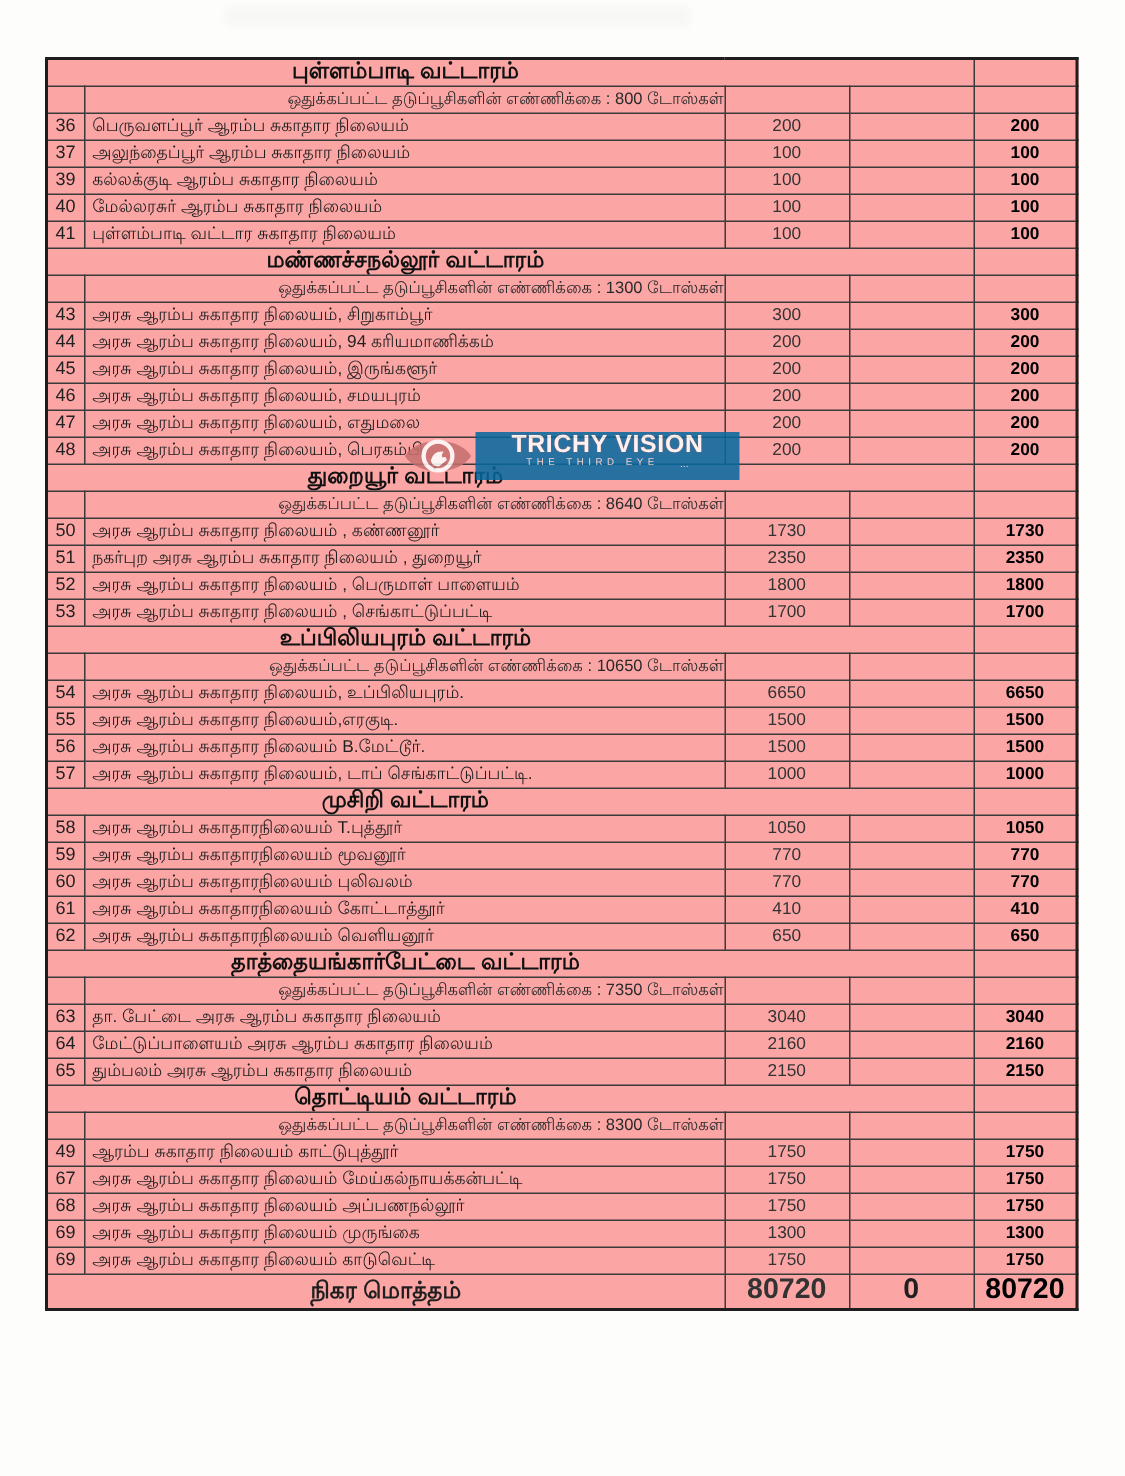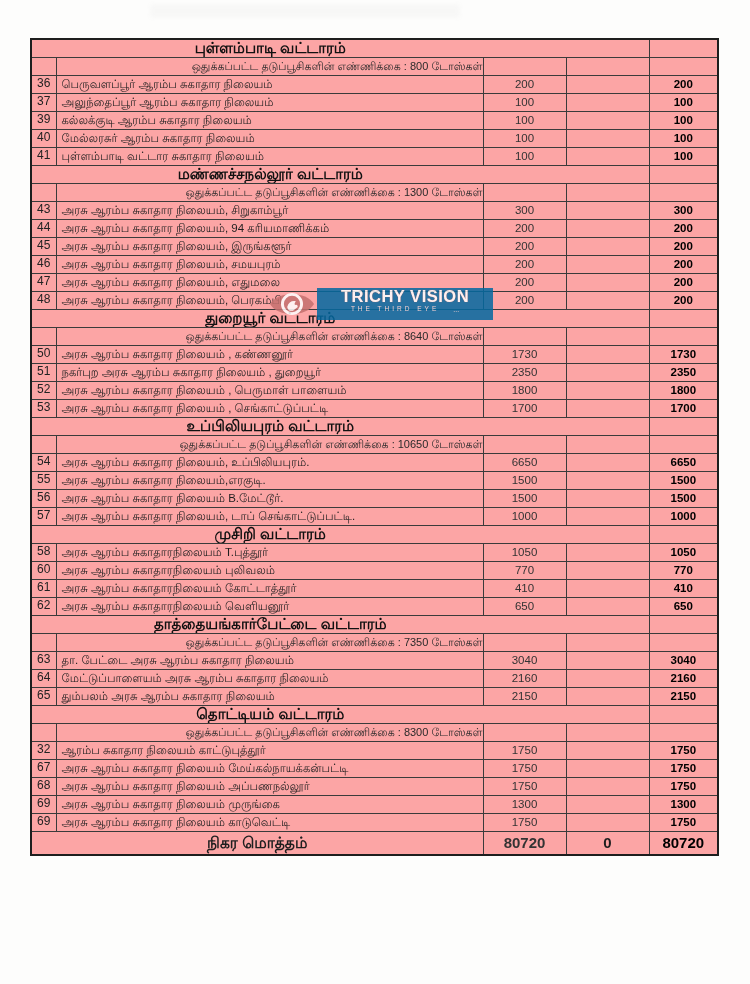--- a/index.html
+++ b/index.html
@@ -269,6 +269,13 @@
           <td class="v1">1050</td>
           <td class="v2"></td>
           <td class="v3">1050</td>
+        </tr>
+        <tr class="data-row">
+          <td class="sno">59</td>
+          <td class="name">அரசு ஆரம்ப சுகாதாரநிலையம் மூவனூர்</td>
+          <td class="v1">770</td>
+          <td class="v2"></td>
+          <td class="v3">770</td>
         </tr>
         <tr class="data-row">
           <td class="sno">60</td>

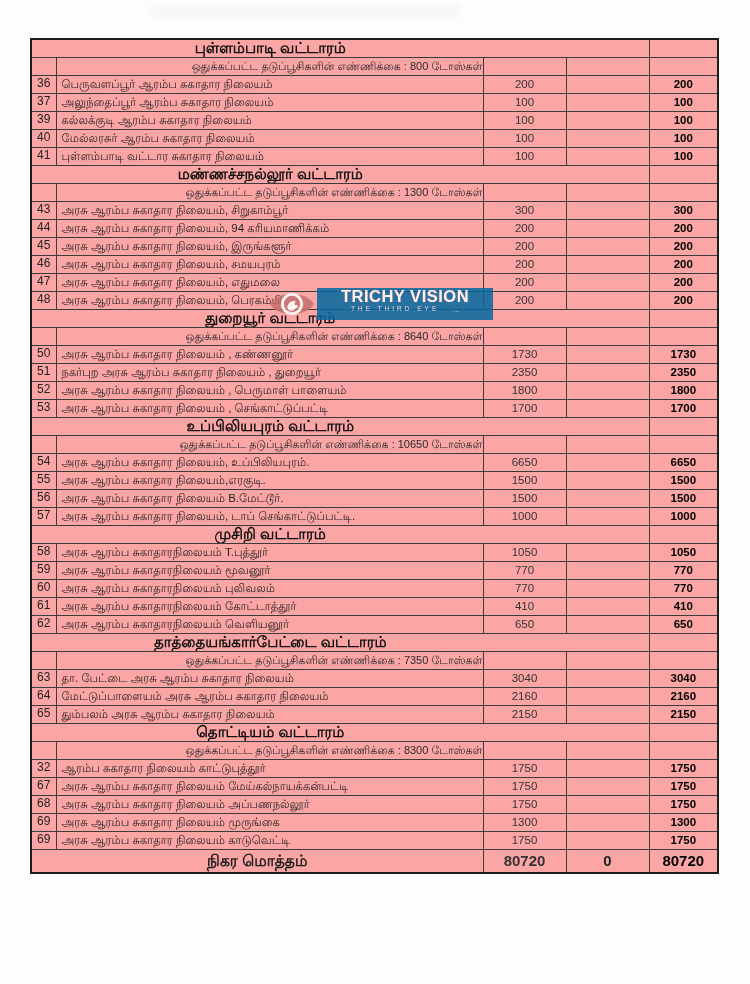--- a/index.html
+++ b/index.html
@@ -342,7 +342,7 @@
           <td class="v3"></td>
         </tr>
         <tr class="data-row">
-          <td class="sno">32</td>
+          <td class="sno">49</td>
           <td class="name">ஆரம்ப சுகாதார நிலையம் காட்டுபுத்தூர்</td>
           <td class="v1">1750</td>
           <td class="v2"></td>

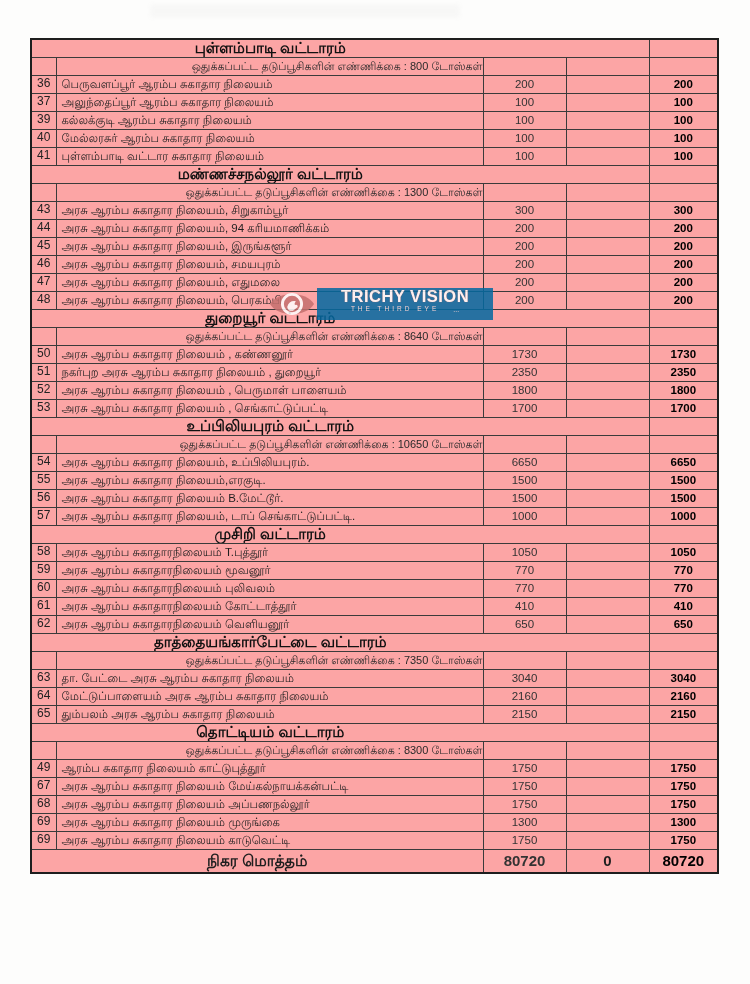--- a/index.html
+++ b/index.html
@@ -45,7 +45,7 @@
   tfoot tr{height:24px;}
   tfoot td{font-weight:bold;}
   tfoot td.total-label{font-size:15.5px;text-align:center;}
-  tfoot td.v1,tfoot td.v2,tfoot td.v3{font-size:15px;text-align:center;}
+  tfoot td.v1,tfoot td.v2,tfoot td.v3{font-size:19px;text-align:center;}
 
   
   .watermark{

